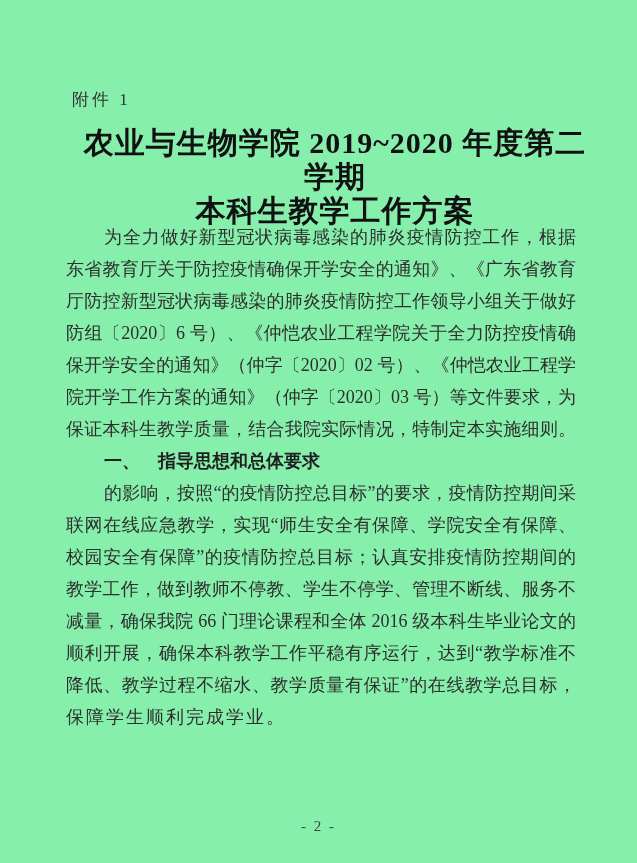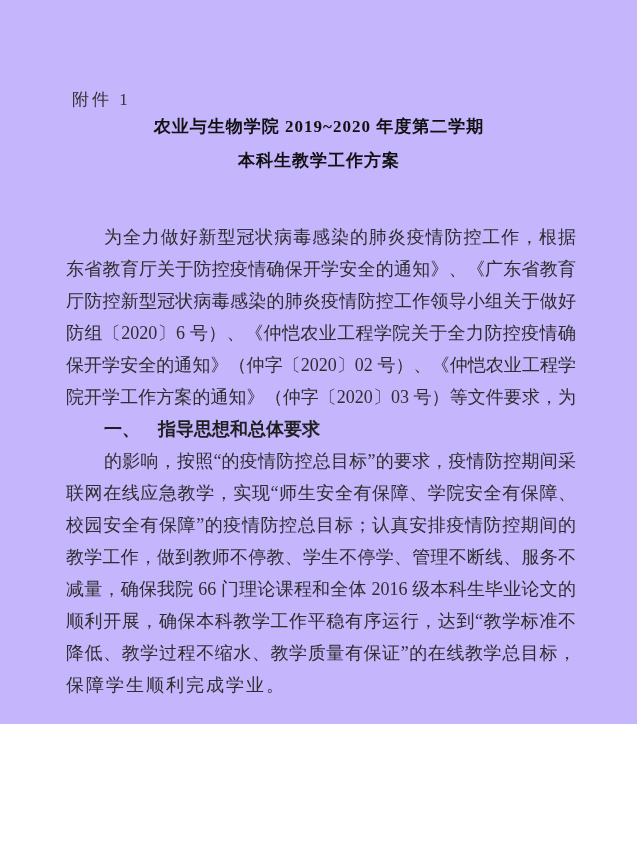--- a/index.html
+++ b/index.html
@@ -6,8 +6,8 @@
   .page {
     position: relative;
     width: 637px;
-    height: 724px;
-    background: #c4b5fd;
+    height: 863px;
+    background: #86efac;
     font-family: "Liberation Serif", "DejaVu Serif", serif;
     color: #2b2b2b;
     overflow: hidden;

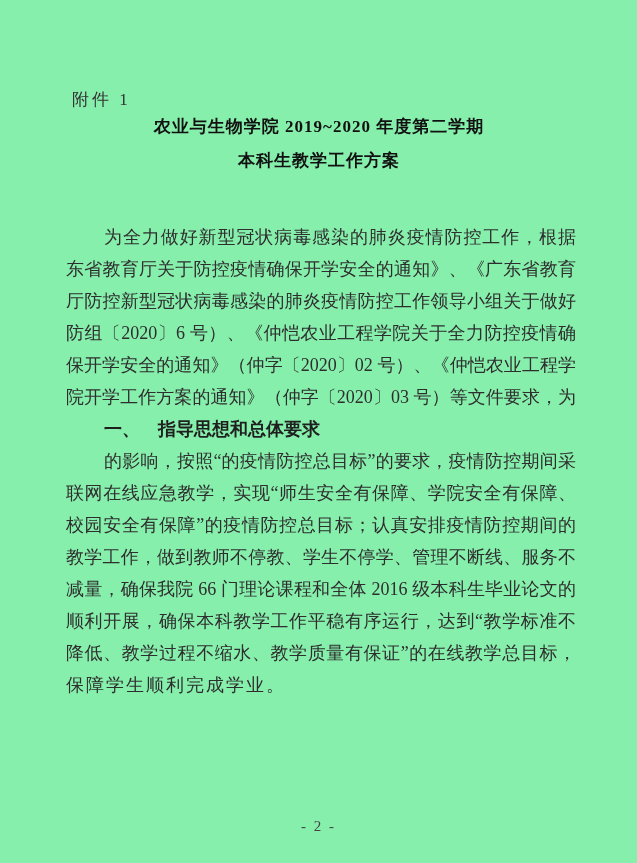--- a/index.html
+++ b/index.html
@@ -25,9 +25,9 @@
     left: 62px;
     top: 110px;
     width: 514px;
-    margin: 0;
+    margin: 16px;
     text-align: center;
-    font-size: 17px;
+    font-size: 30px;
     font-weight: bold;
     line-height: 34px;
     color: #111111;

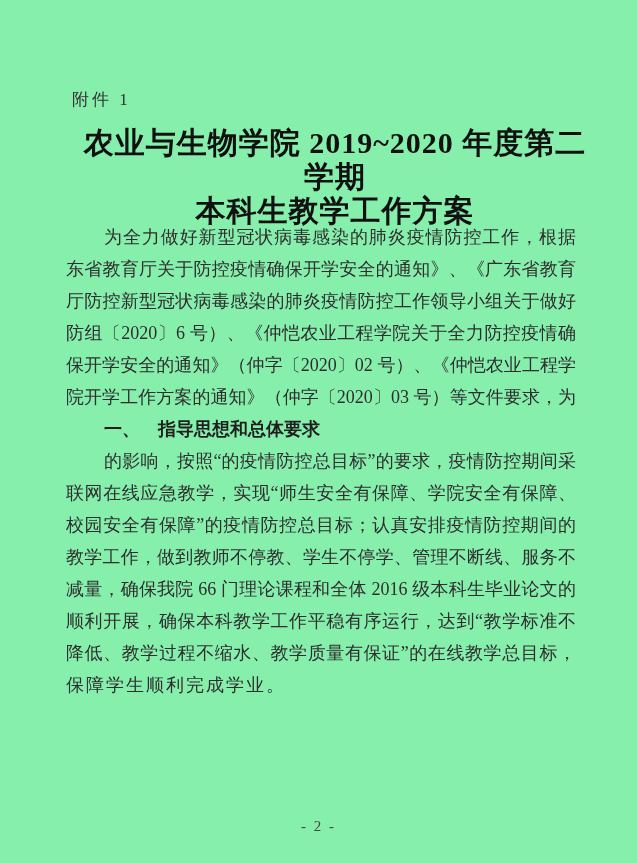--- a/index.html
+++ b/index.html
@@ -95,6 +95,7 @@
         <div class="pline">防组〔2020〕6 号）、《仲恺农业工程学院关于全力防控疫情确</div>
         <div class="pline">保开学安全的通知》（仲字〔2020〕02 号）、《仲恺农业工程学</div>
         <div class="pline">院开学工作方案的通知》（仲字〔2020〕03 号）等文件要求，为</div>
+        <div class="pline">保证本科生教学质量，结合我院实际情况，特制定本实施细则。</div>
       </div>
 
     <div class="heading">一、　指导思想和总体要求</div>

